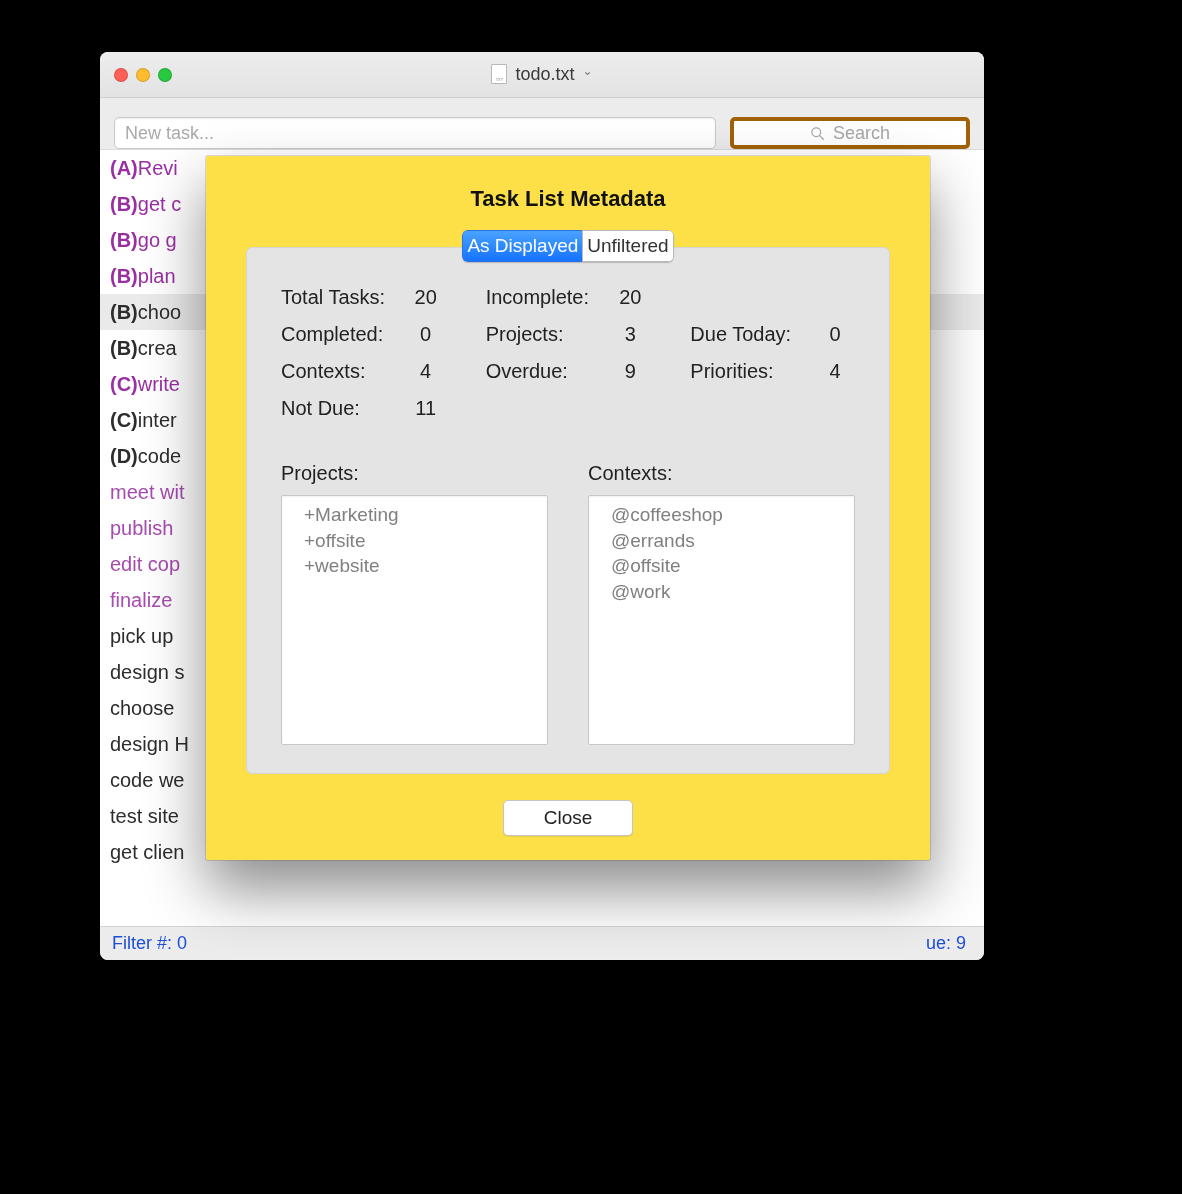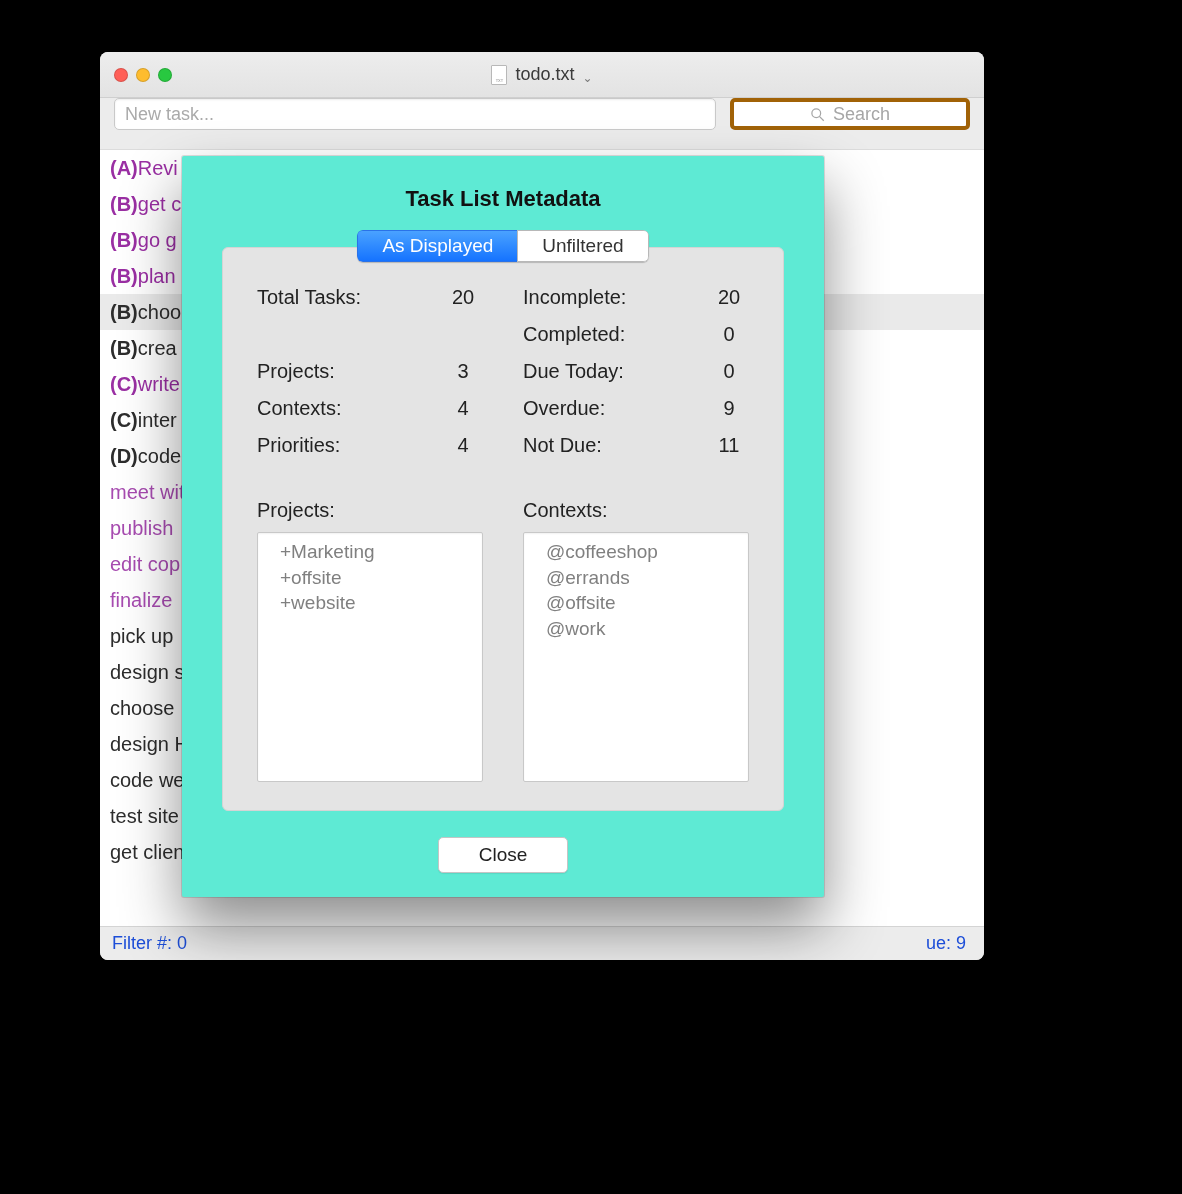--- a/index.html
+++ b/index.html
@@ -40,7 +40,7 @@
   .dot.green { background:#28c840; }
   .title-center {
     position: absolute; left:0; right:0; text-align:center;
-    display:flex; align-items:flex-end; justify-content:center; gap:8px;
+    display:flex; align-items:flex-start; justify-content:center; gap:8px;
     font-size: 18px; color:#3a3a3a; pointer-events:none;
   }
   .file-icon {

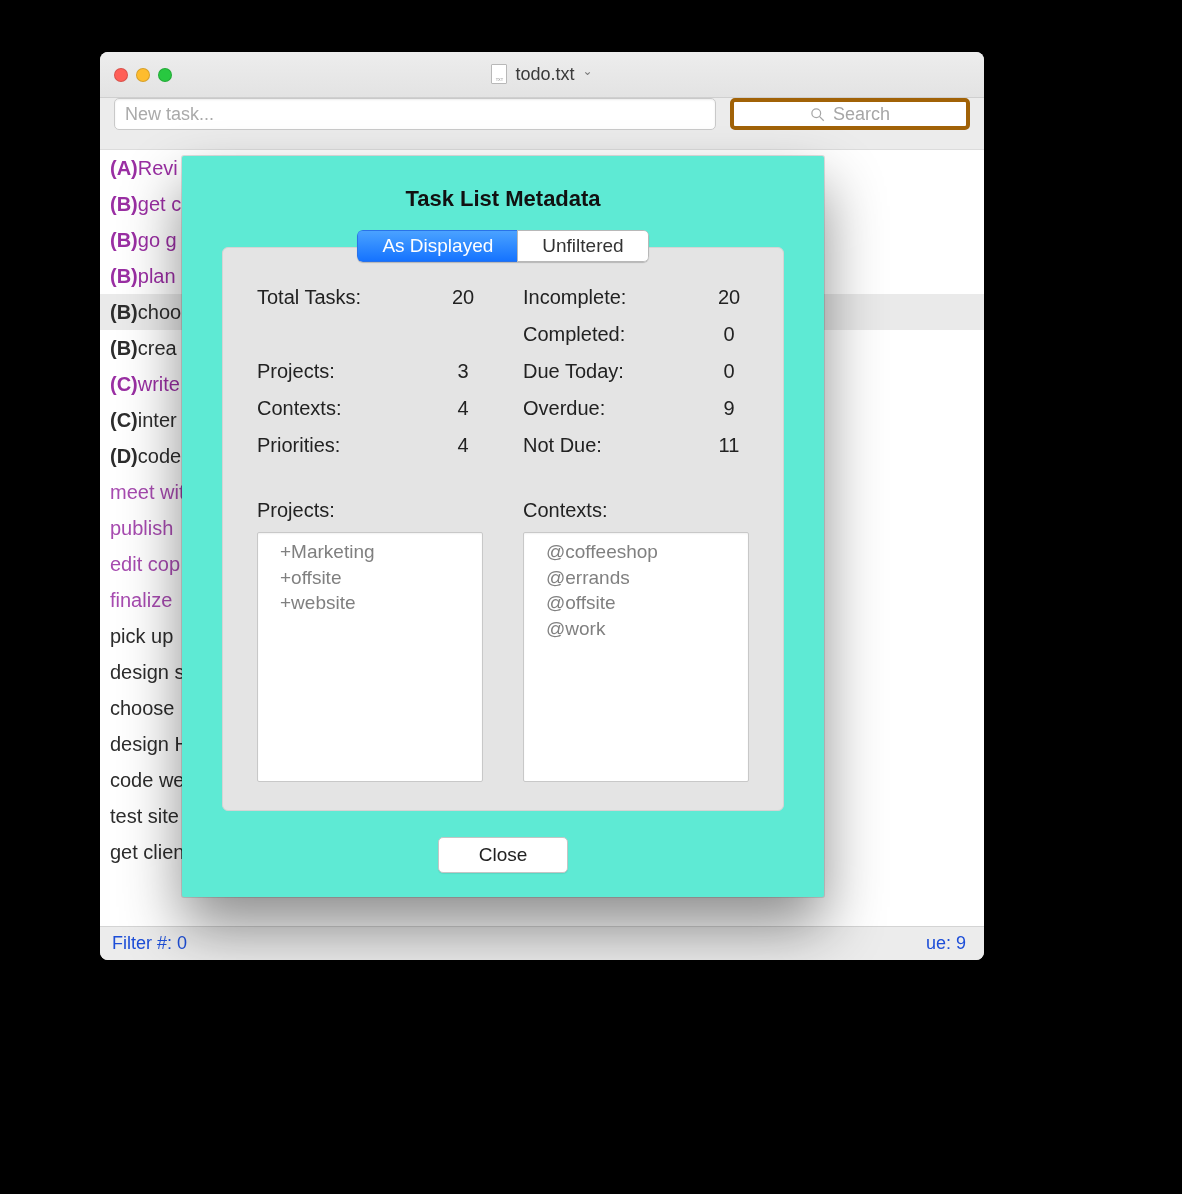--- a/index.html
+++ b/index.html
@@ -51,7 +51,7 @@
   .chev { color:#7a7a7a; font-size:12px; }
   .toolbar {
     background:#ececec; height:52px; border-bottom:1px solid #dcdcdc;
-    display:flex; align-items:flex-start; padding:0 14px; gap:14px;
+    display:flex; align-items:flex-end; padding:0 14px; gap:14px;
   }
   .newtask {
     flex:1; height:32px; border:1px solid #c9c9c9; border-radius:5px;

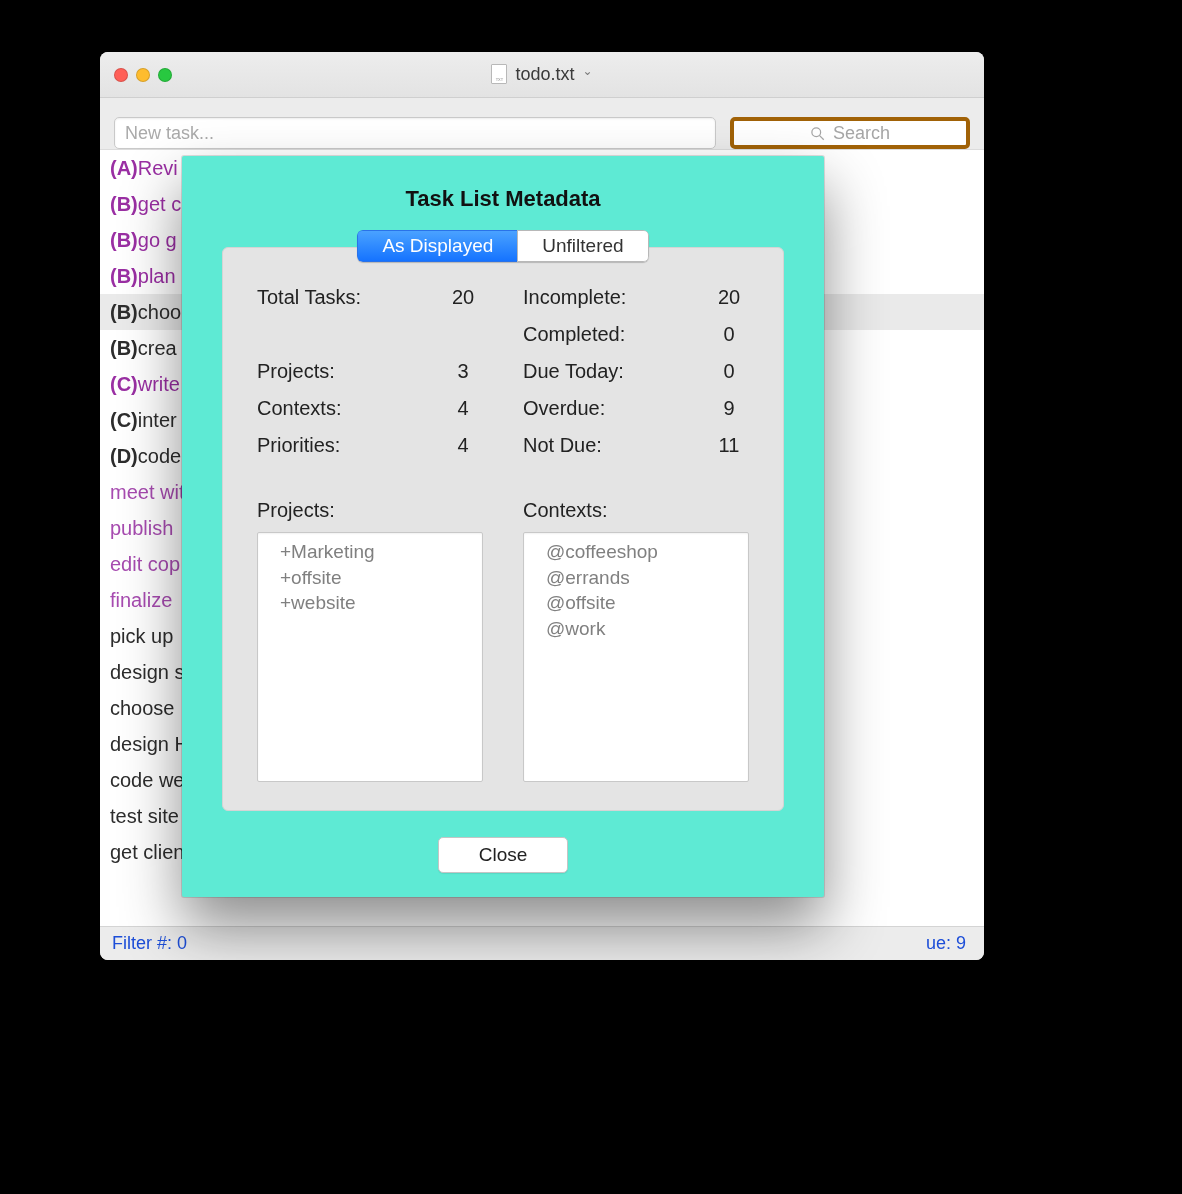--- a/index.html
+++ b/index.html
@@ -87,10 +87,10 @@
   
   .sheet {
     position:absolute;
-    left: 182px;
+    left: 206px;
     top: 156px;
-    width: 642px;
-    background:#5eead4;
+    width: 724px;
+    background:#fde047;
     border-radius:2px;
     box-shadow: 0 30px 60px rgba(0,0,0,.45), 0 0 0 1px rgba(0,0,0,.12);
     padding: 30px 40px 24px 40px;

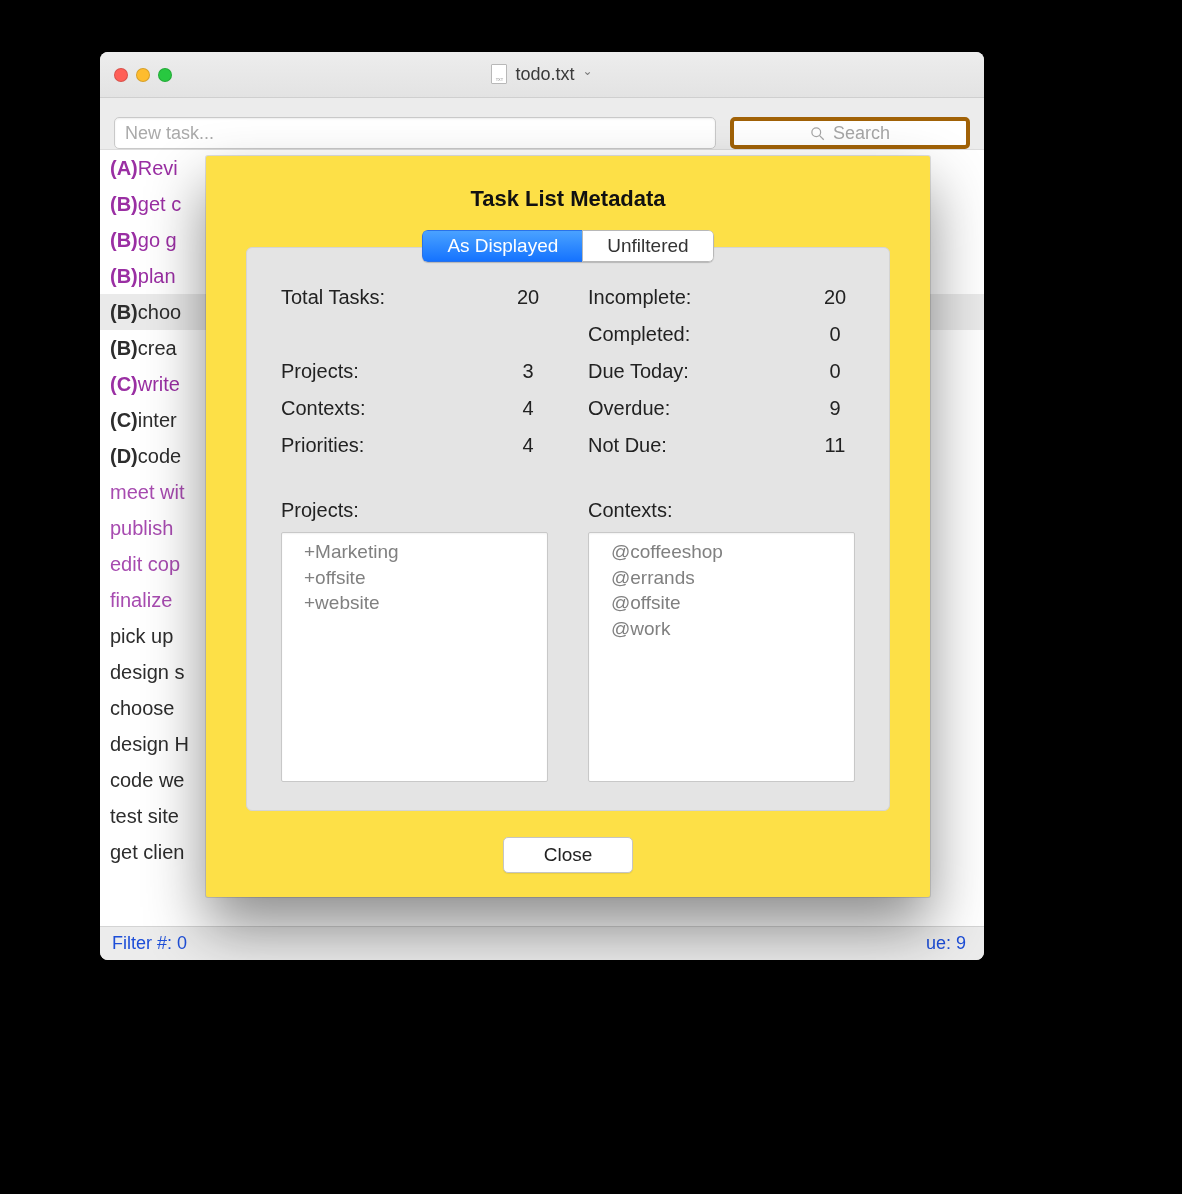--- a/index.html
+++ b/index.html
@@ -107,7 +107,7 @@
     display:flex; border-radius:6px; overflow:hidden; box-shadow:0 1px 1px rgba(0,0,0,.2);
   }
   .seg button {
-    border:1px solid #b8b8b8; padding:4px 24px; font-size:19px; background:#fff; color:#333;
+    border:1px solid #b8b8b8; padding:4px 4px; font-size:19px; background:#fff; color:#333;
   }
   .seg button.active {
     background: linear-gradient(#4aa2ff,#1573ff);

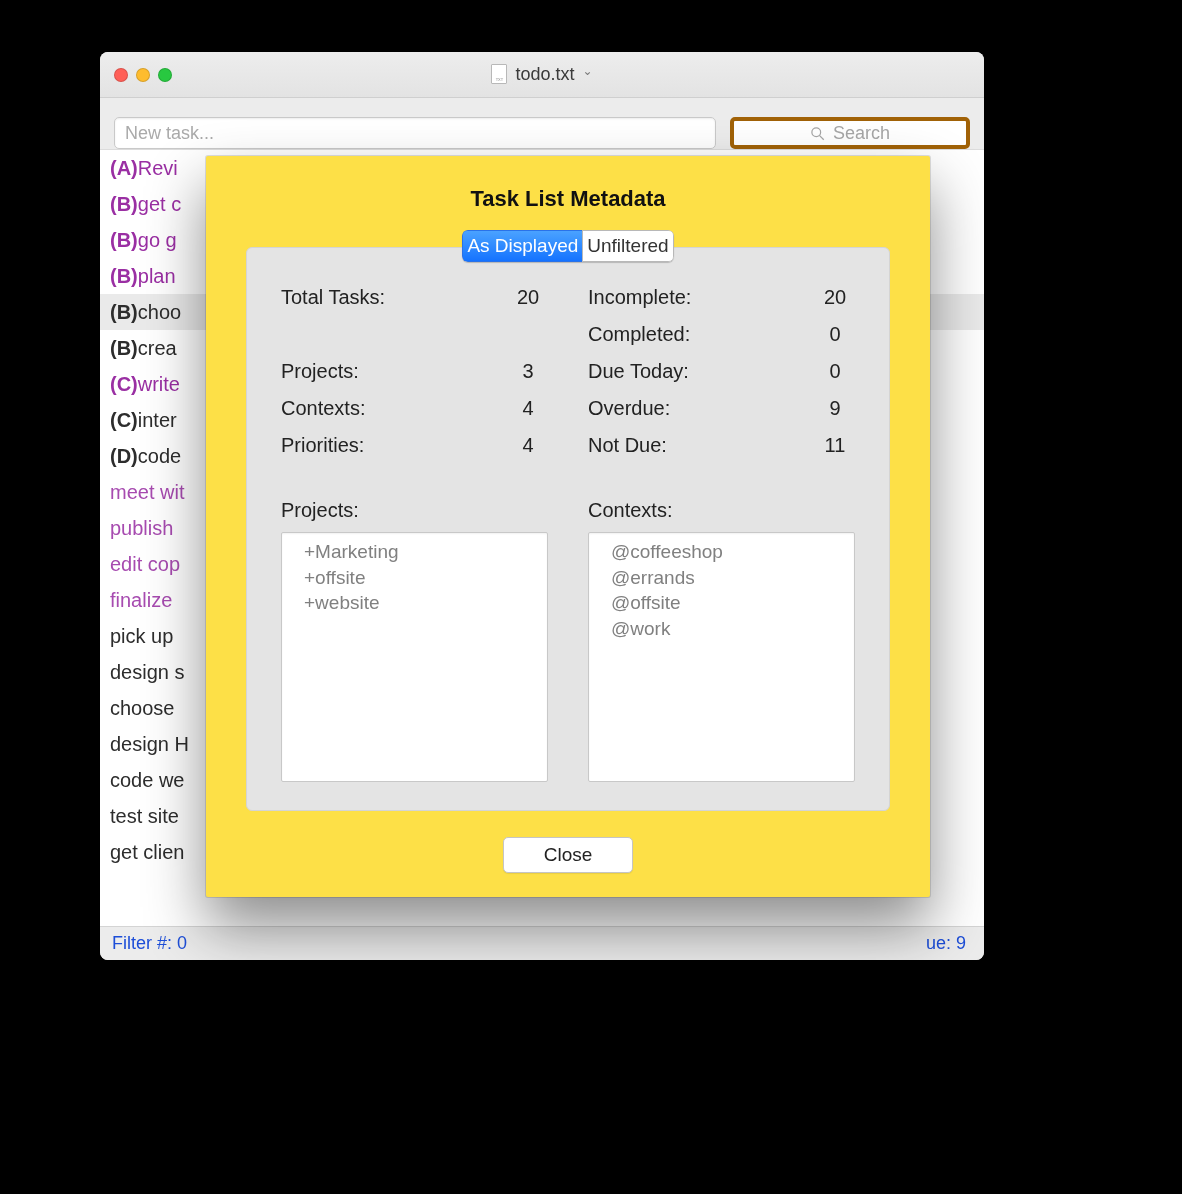--- a/index.html
+++ b/index.html
@@ -121,7 +121,7 @@
     padding:38px 34px 28px 34px;
   }
   .stats {
-    display:grid; grid-template-columns: 1fr 1fr; column-gap:40px; row-gap:14px;
+    display:grid; grid-template-columns: 1fr 1fr 1fr; column-gap:40px; row-gap:14px;
     font-size:20px; color:#222; margin-bottom:42px;
   }
   .pair { display:flex; justify-content:space-between; }

